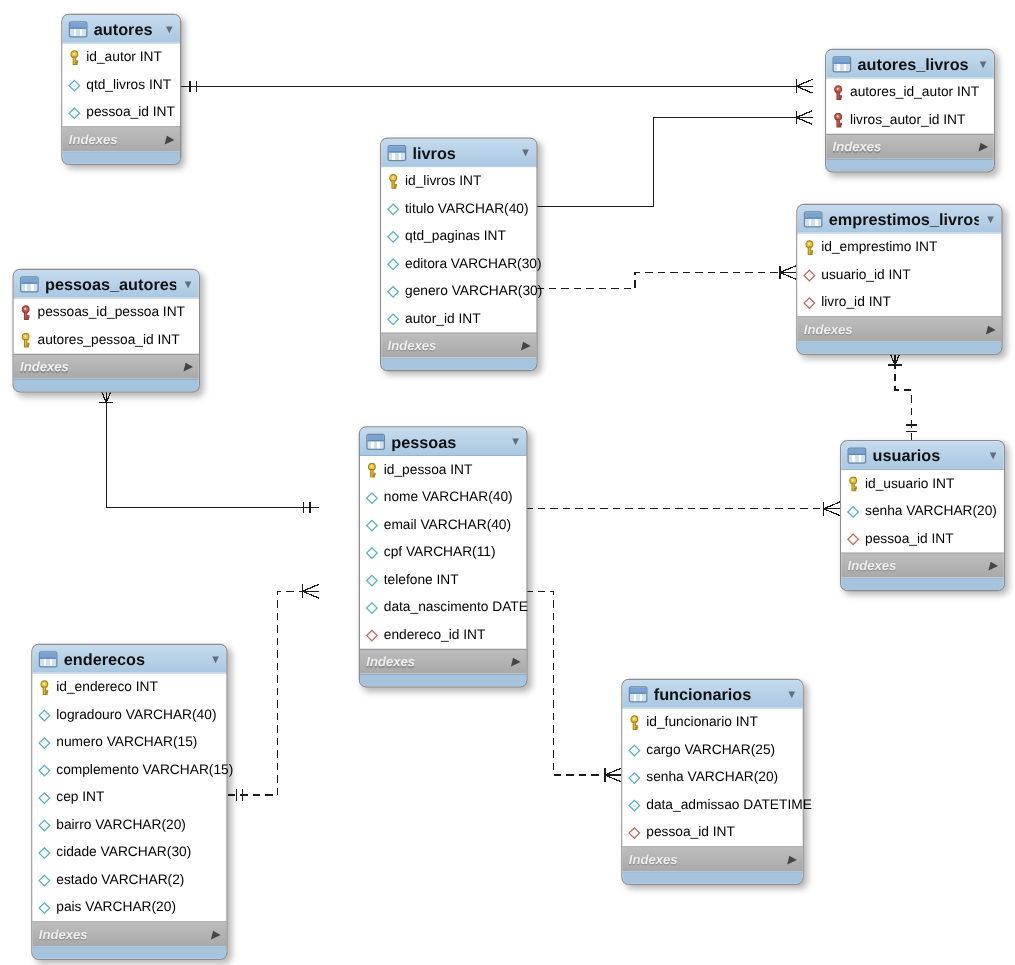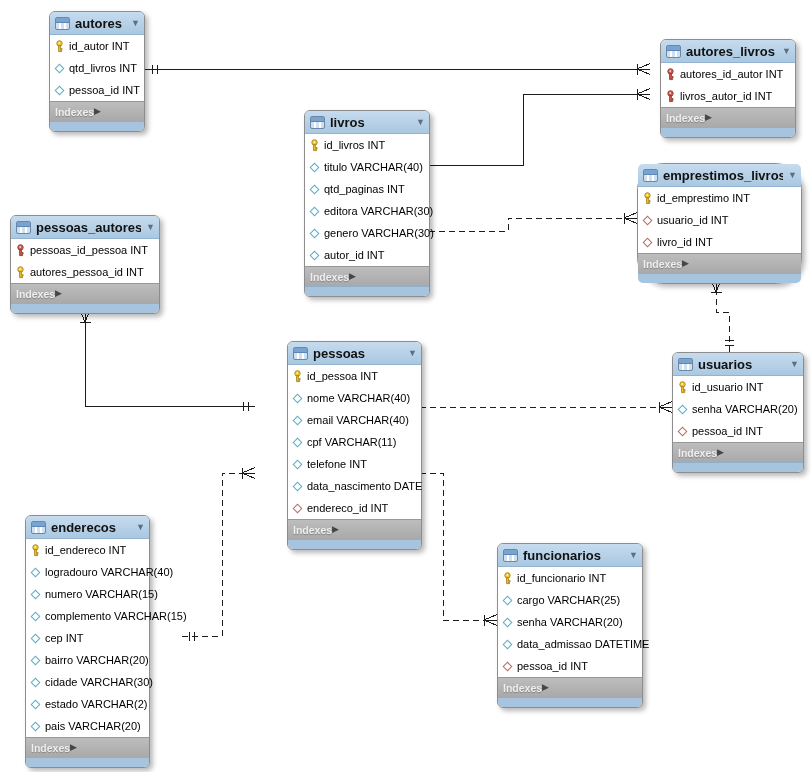--- a/index.html
+++ b/index.html
@@ -59,8 +59,9 @@
     height:19px;
     background:linear-gradient(#bdbdbd,#a9a9a9);
     border-top:1px solid #989898;
-    display:flex;align-items:center;justify-content:flex-start;
+    display:flex;align-items:center;justify-content:space-between;
     padding:0 5px;
+    font-style:italic;
   }
   .ilabel{
     font-size:10.5px;font-weight:bold;color:#efefef;

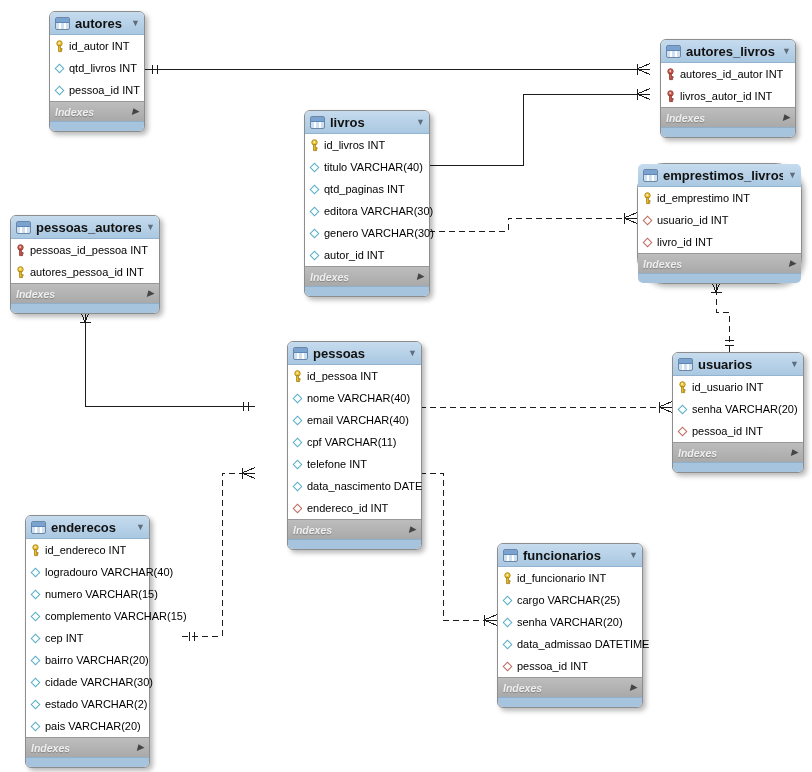--- a/index.html
+++ b/index.html
@@ -284,7 +284,7 @@
     </div>
     <div class="tfooter"></div>
   </div>
-    <div class="table" style="left: 637px; top: 163px; width: 165px; border-radius: 27px;">
+    <div class="table" style="left: 637px; top: 163px; width: 165px;">
     <div class="thead">
       <span class="ticon"></span>
       <span class="ttitle">emprestimos_livros</span>

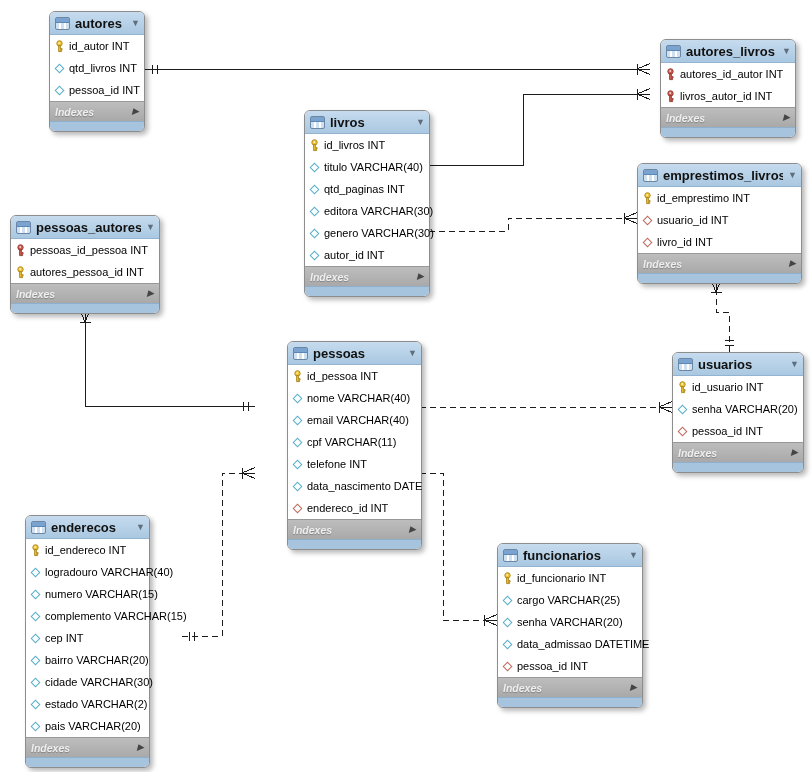--- a/index.html
+++ b/index.html
@@ -460,7 +460,7 @@
     </div>
     <div class="tfooter"></div>
   </div>
-    <div class="table" style="left: 25px; top: 515px; width: 125px;">
+    <div class="table" style="left: 25px; top: 515px; width: 157px;">
     <div class="thead">
       <span class="ticon"></span>
       <span class="ttitle">enderecos</span>

